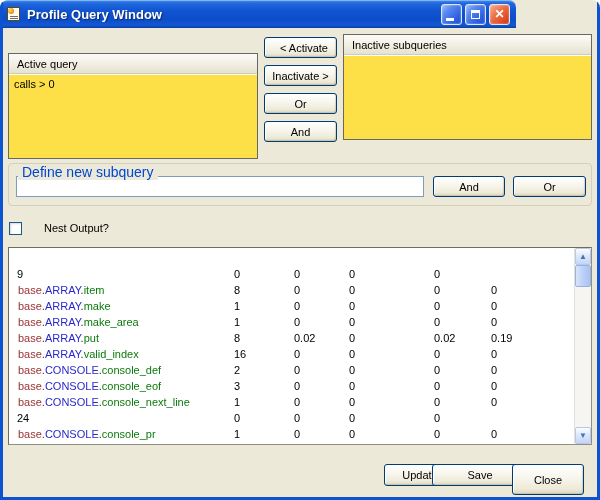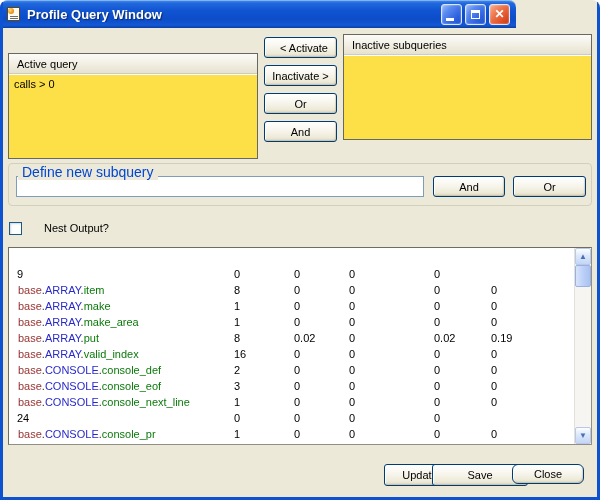--- a/index.html
+++ b/index.html
@@ -253,7 +253,7 @@
 
   <button class="xpbtn" style="left:352px;top:464px;width:72px;height:22px;margin-left:32px;">Update</button>
   <button class="xpbtn" style="left:432px;top:464px;width:96px;height:22px;">Save</button>
-  <button class="xpbtn" style="left:512px;top:464px;width:72px;height:20px;border-radius:6px;">Close</button>
+  <button class="xpbtn" style="left:512px;top:464px;width:72px;height:31px;">Close</button>
 
   <div class="frame"></div>
 </div>

